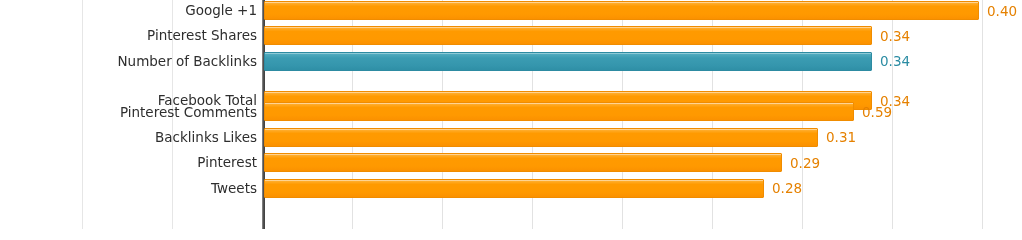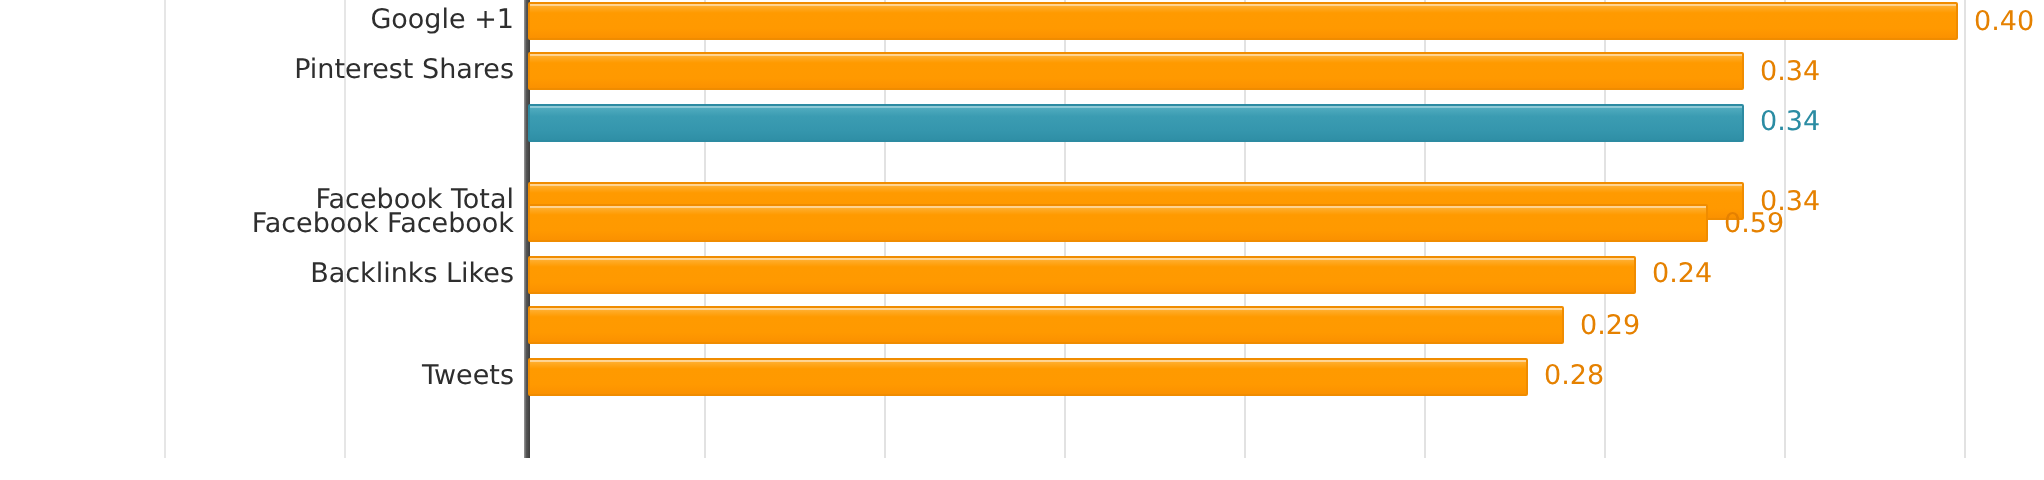--- a/index.html
+++ b/index.html
@@ -160,6 +160,7 @@
     </div>
 
     <div class="row" style="top:48.6px">
+      <div class="cat-label">Number of Backlinks</div>
       <div class="bar-wrap" style="left:264px;width:608px">
         <div class="bar teal" style="width:608px"></div>
       </div>

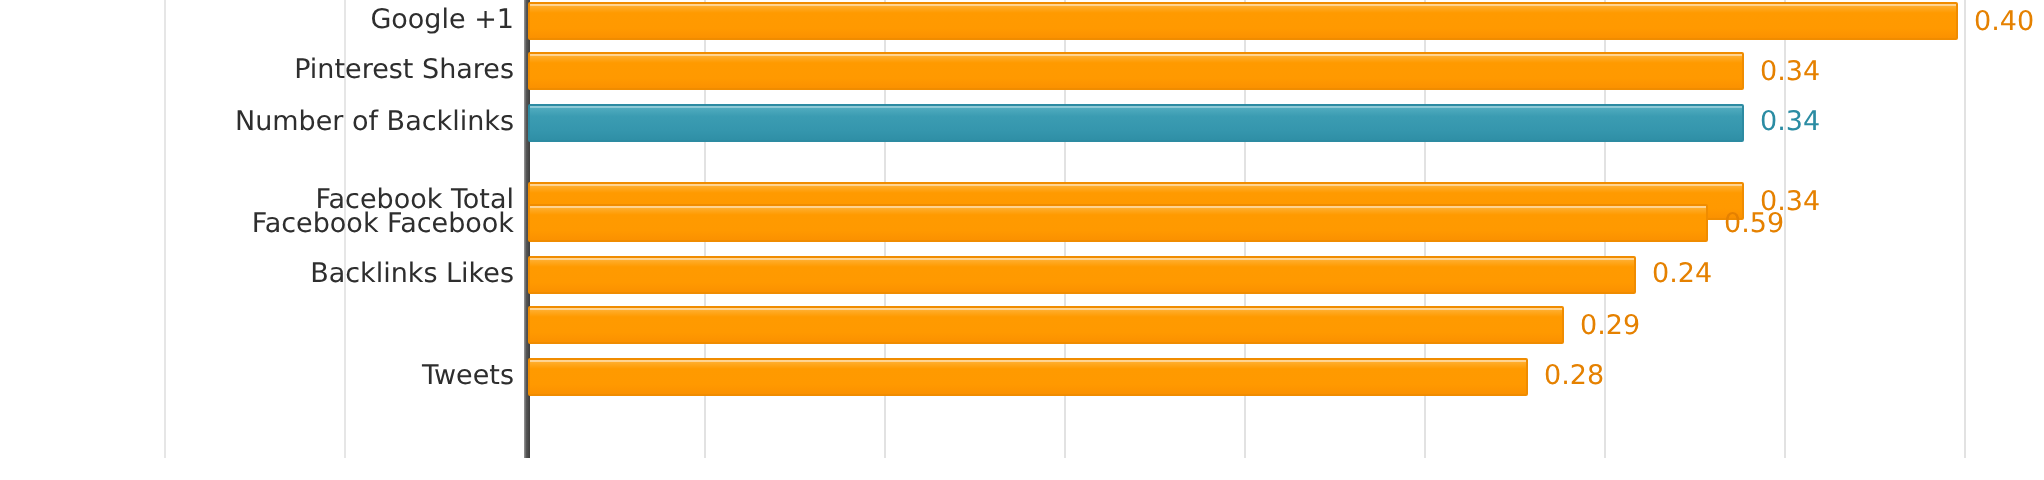--- a/index.html
+++ b/index.html
@@ -176,7 +176,7 @@
     </div>
 
     <div class="row" style="top:99.4px">
-      <div class="cat-label">Facebook Facebook</div>
+      <div class="cat-label">Pinterest Comments</div>
       <div class="bar-wrap" style="left:264px;width:590px">
         <div class="bar orange" style="width:590px"></div>
       </div>

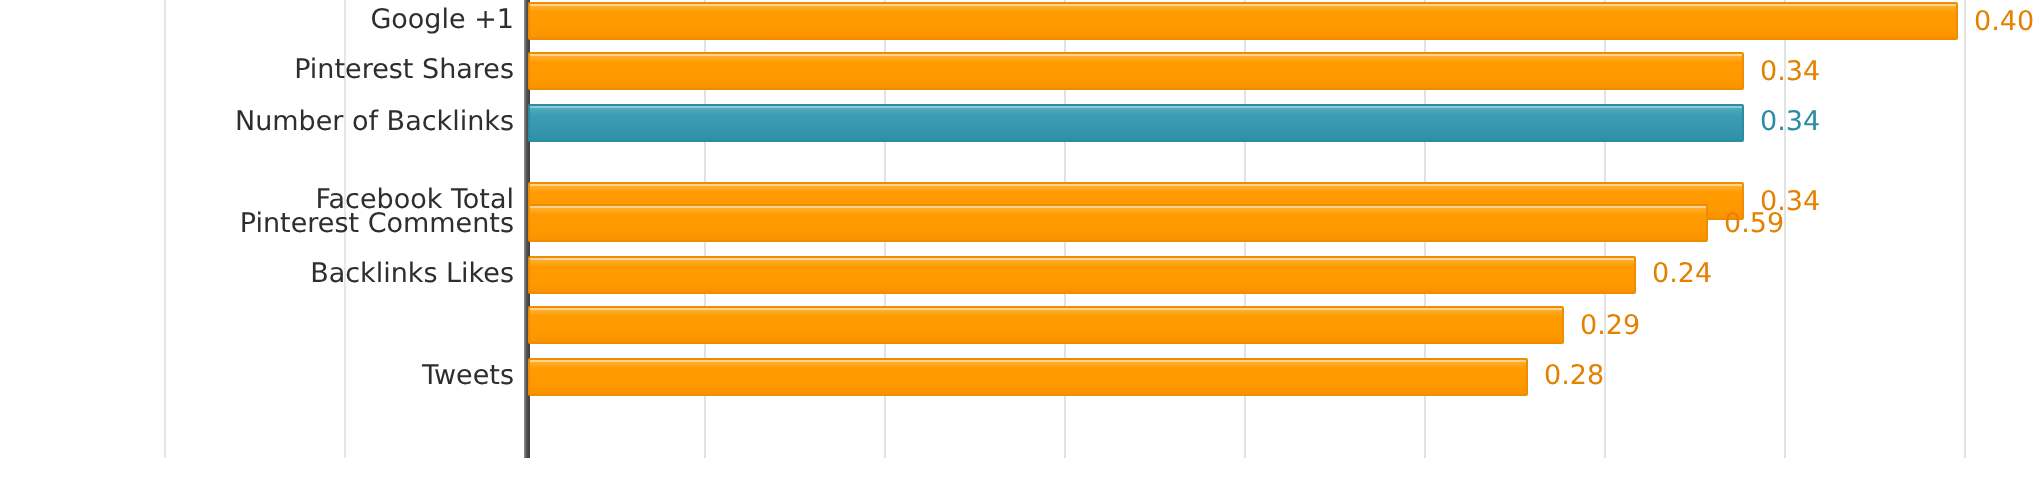--- a/index.html
+++ b/index.html
@@ -188,7 +188,7 @@
       <div class="bar-wrap" style="left:264px;width:554px">
         <div class="bar orange" style="width:554px"></div>
       </div>
-      <div class="val-label orange" style="left:826px">0.24</div>
+      <div class="val-label orange" style="left:826px">0.31</div>
     </div>
 
     <div class="row" style="top:150.2px">

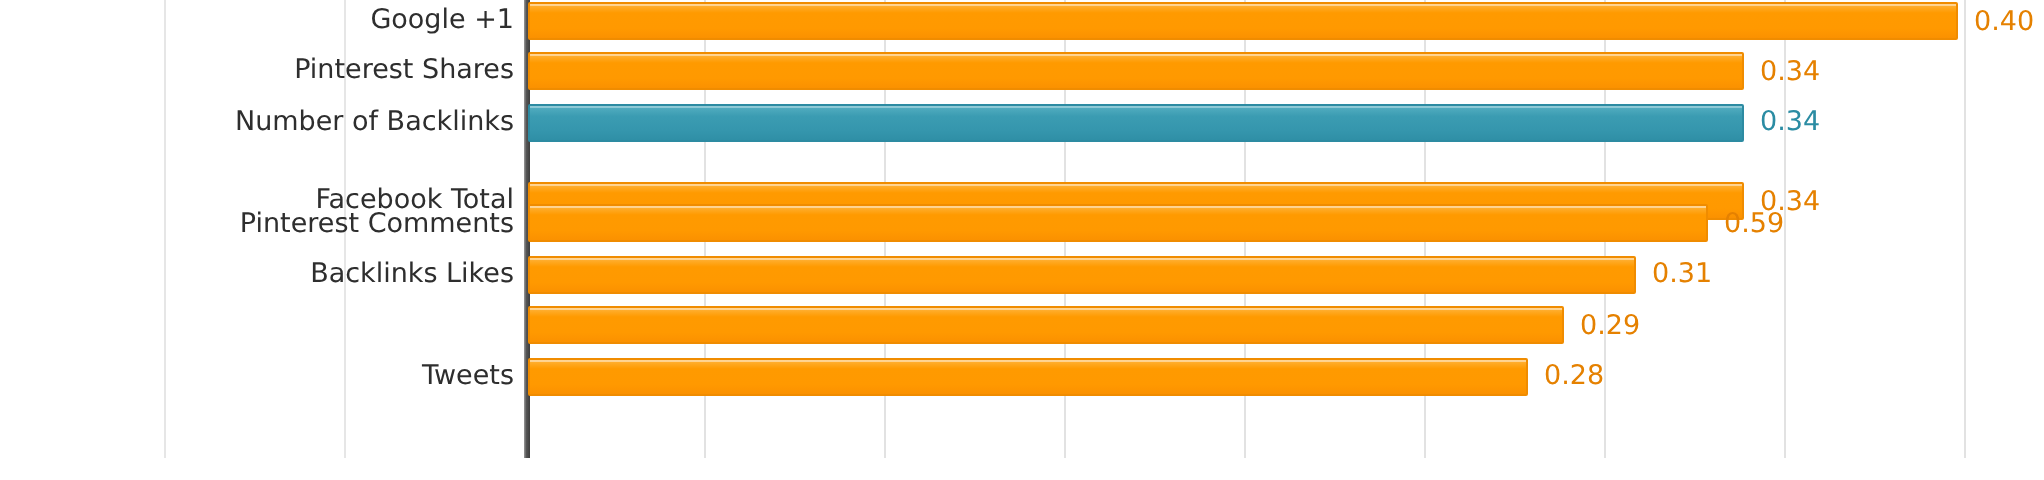--- a/index.html
+++ b/index.html
@@ -192,6 +192,7 @@
     </div>
 
     <div class="row" style="top:150.2px">
+      <div class="cat-label">Pinterest</div>
       <div class="bar-wrap" style="left:264px;width:518px">
         <div class="bar orange" style="width:518px"></div>
       </div>

